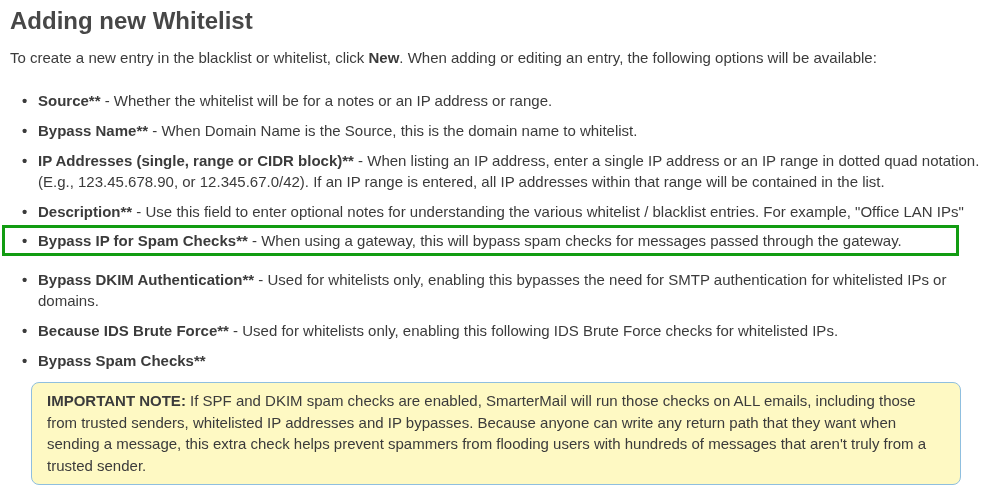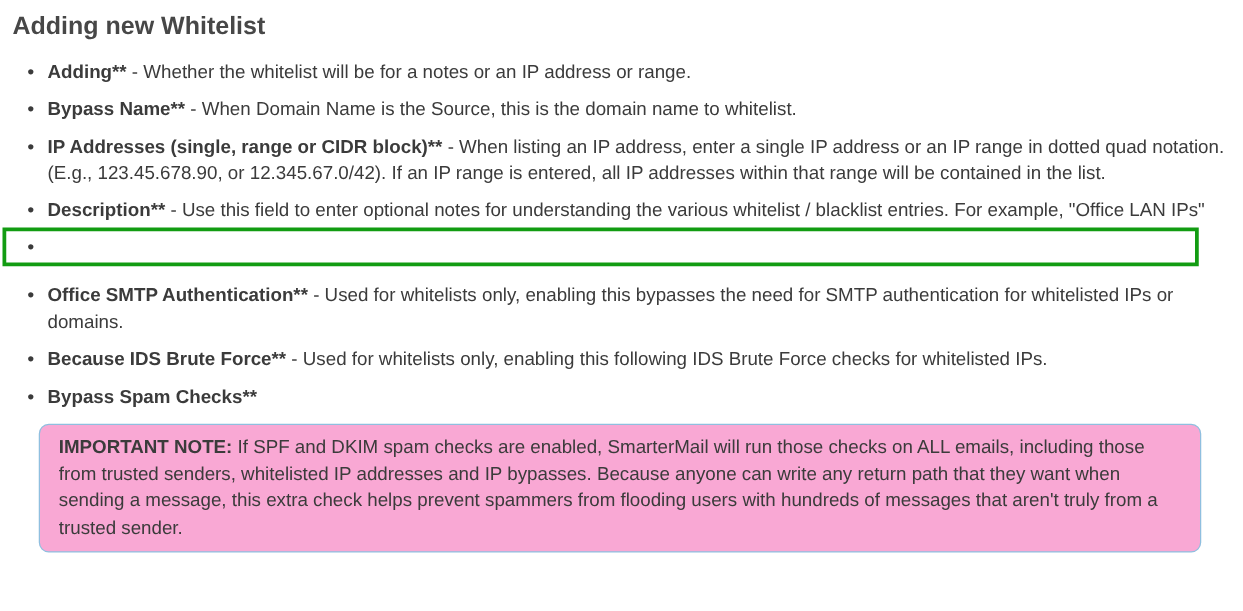--- a/index.html
+++ b/index.html
@@ -15,7 +15,7 @@
     overflow: hidden;
   }
   h1.page-title {
-    font-size: 20px;
+    font-size: 24px;
     line-height: 24px;
     font-weight: 700;
     color: #474747;

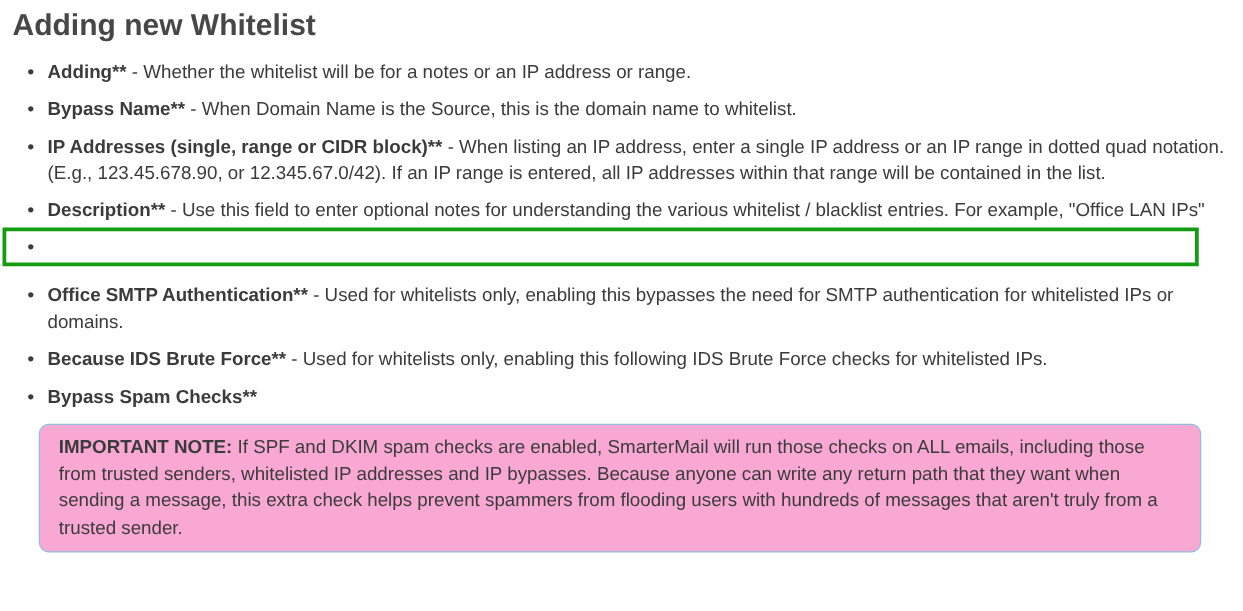--- a/index.html
+++ b/index.html
@@ -64,6 +64,7 @@
 
   <h1 class="page-title">Adding new Whitelist</h1>
 
+  <p class="intro"><span>To create a new entry in the blacklist or whitelist, click </span><strong>New</strong><span>. When adding or editing an entry, the following options will be available:</span></p>
 
   <ul class="options">
 

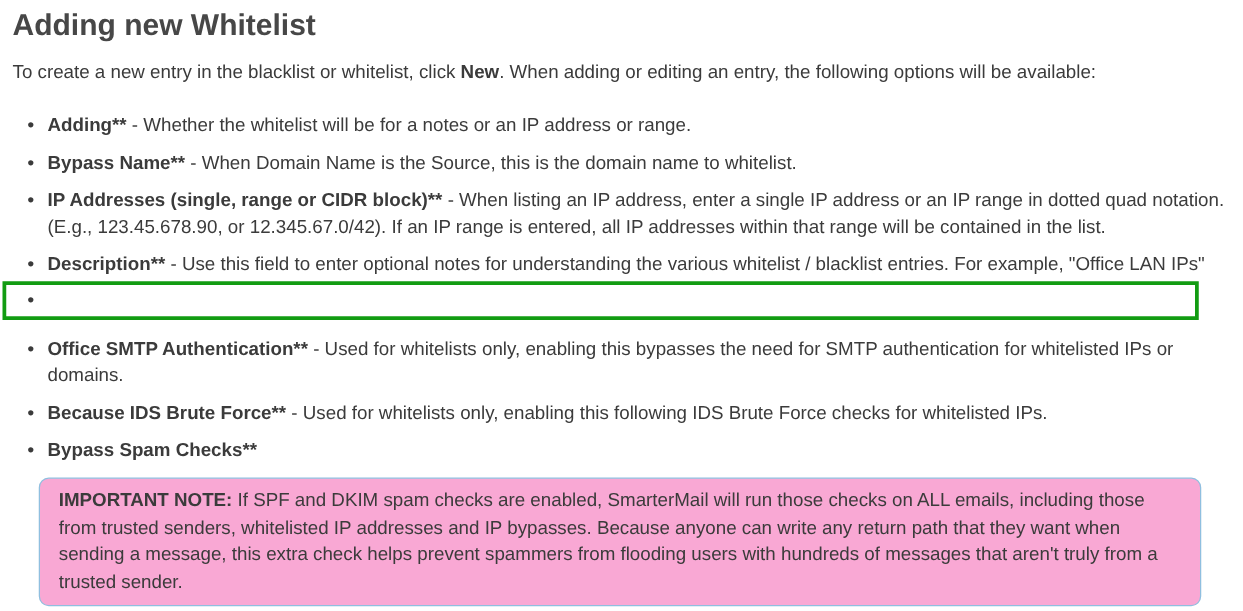--- a/index.html
+++ b/index.html
@@ -70,7 +70,7 @@
 
     <li>
       <span class="marker">•</span>
-      <span class="text"><strong>Adding**</strong><span> - Whether the whitelist will be for a notes or an IP address or range.</span></span>
+      <span class="text"><strong>Source**</strong><span> - Whether the whitelist will be for a notes or an IP address or range.</span></span>
     </li>
 
     <li>

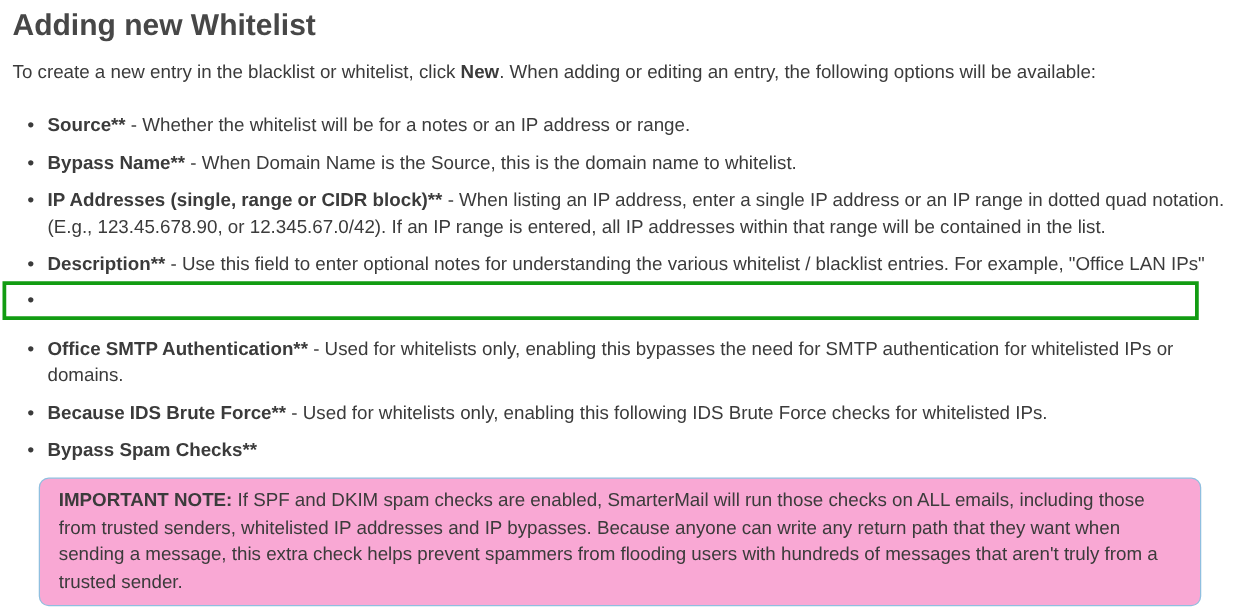--- a/index.html
+++ b/index.html
@@ -90,6 +90,7 @@
 
     <li class="highlighted">
       <span class="marker">•</span>
+      <span class="text"><strong>Bypass IP for Spam Checks**</strong><span> - When using a gateway, this will bypass spam checks for messages passed through the gateway.</span></span>
     </li>
 
     <li>

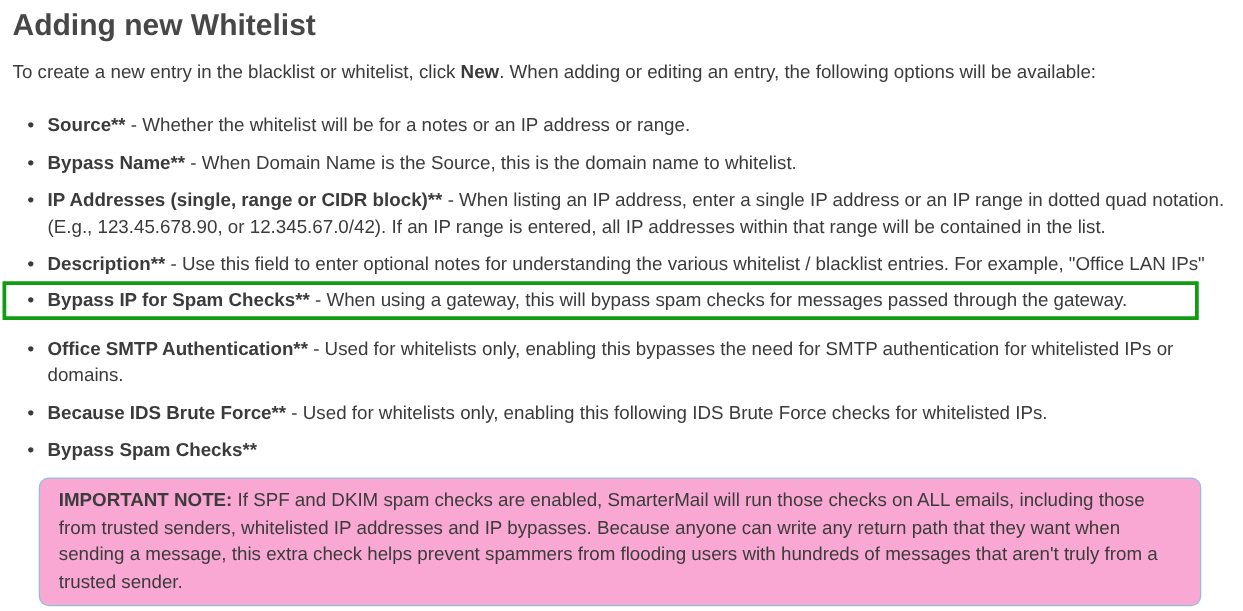--- a/index.html
+++ b/index.html
@@ -95,7 +95,7 @@
 
     <li>
       <span class="marker">•</span>
-      <span class="text"><strong>Office SMTP Authentication**</strong><span> - Used for whitelists only, enabling this bypasses the need for SMTP authentication for whitelisted IPs or domains.</span></span>
+      <span class="text"><strong>Bypass DKIM Authentication**</strong><span> - Used for whitelists only, enabling this bypasses the need for SMTP authentication for whitelisted IPs or domains.</span></span>
     </li>
 
     <li>

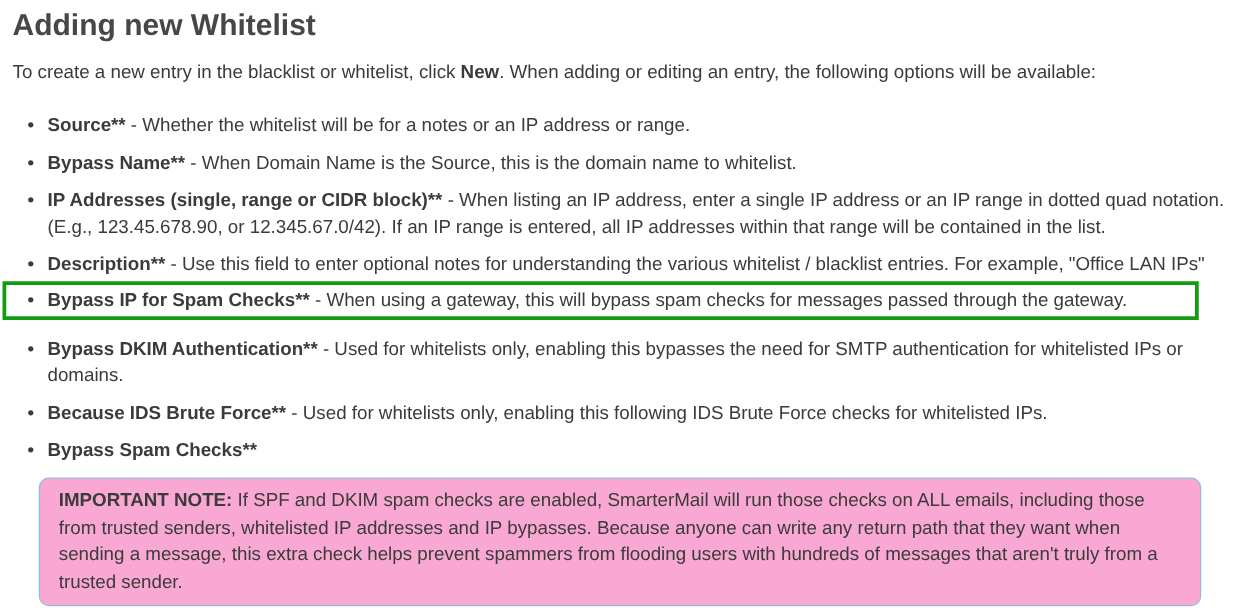--- a/index.html
+++ b/index.html
@@ -49,7 +49,7 @@
   }
   .note-box {
     margin: 11px 24px 0 21px;
-    background: #f9a8d4;
+    background: #fef9c3;
     border: 1px solid #8fbfdf;
     border-radius: 8px;
     padding: 7px 15px 8px 15px;

